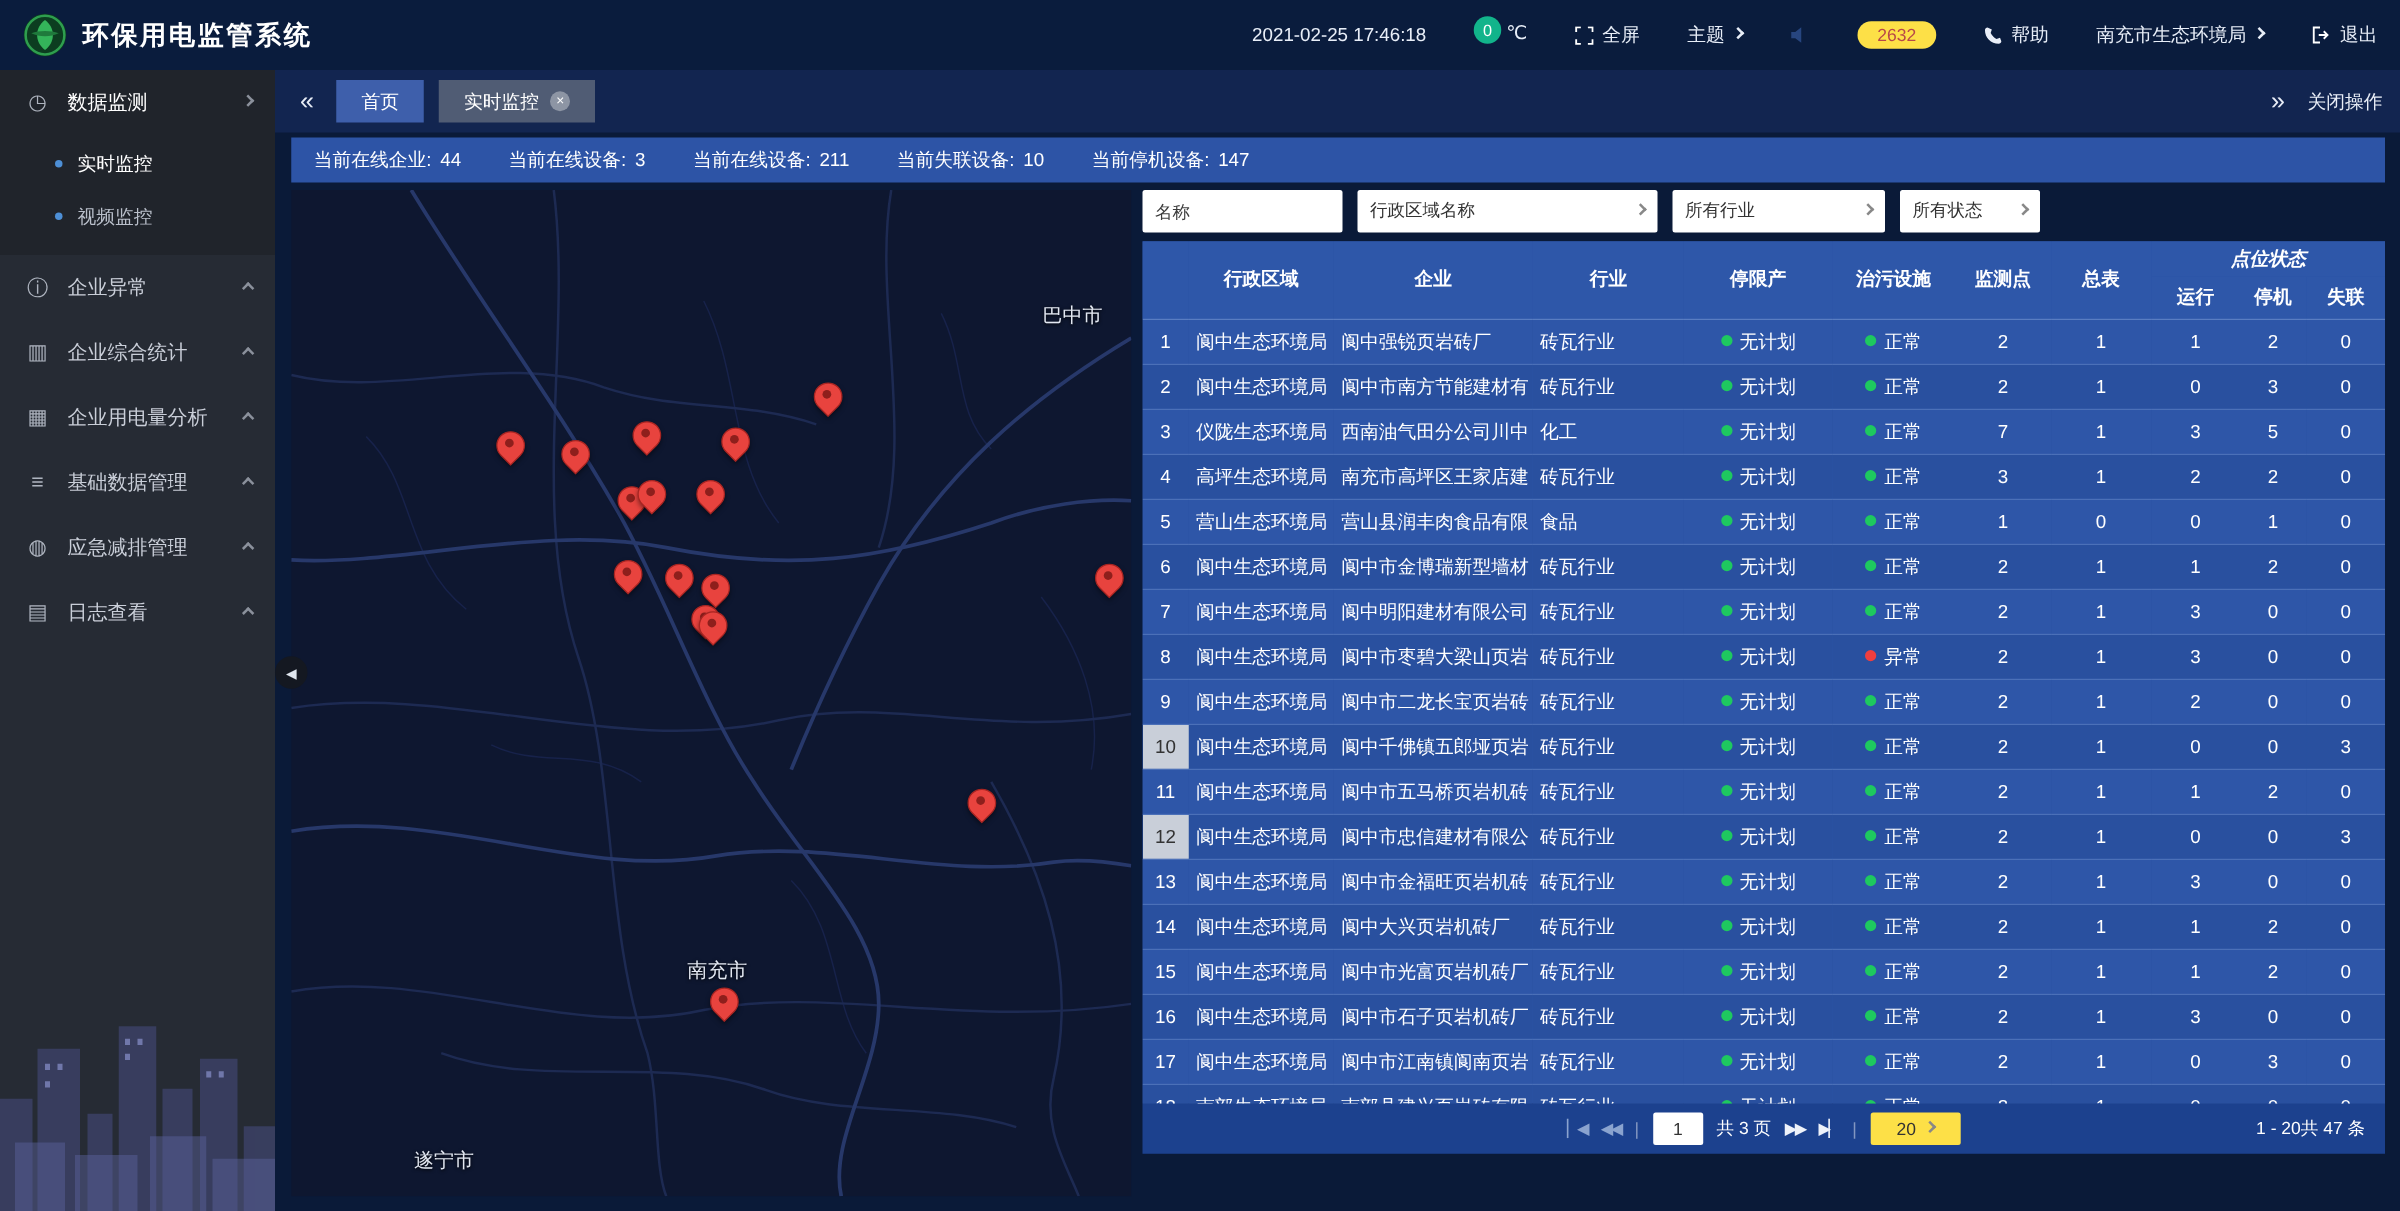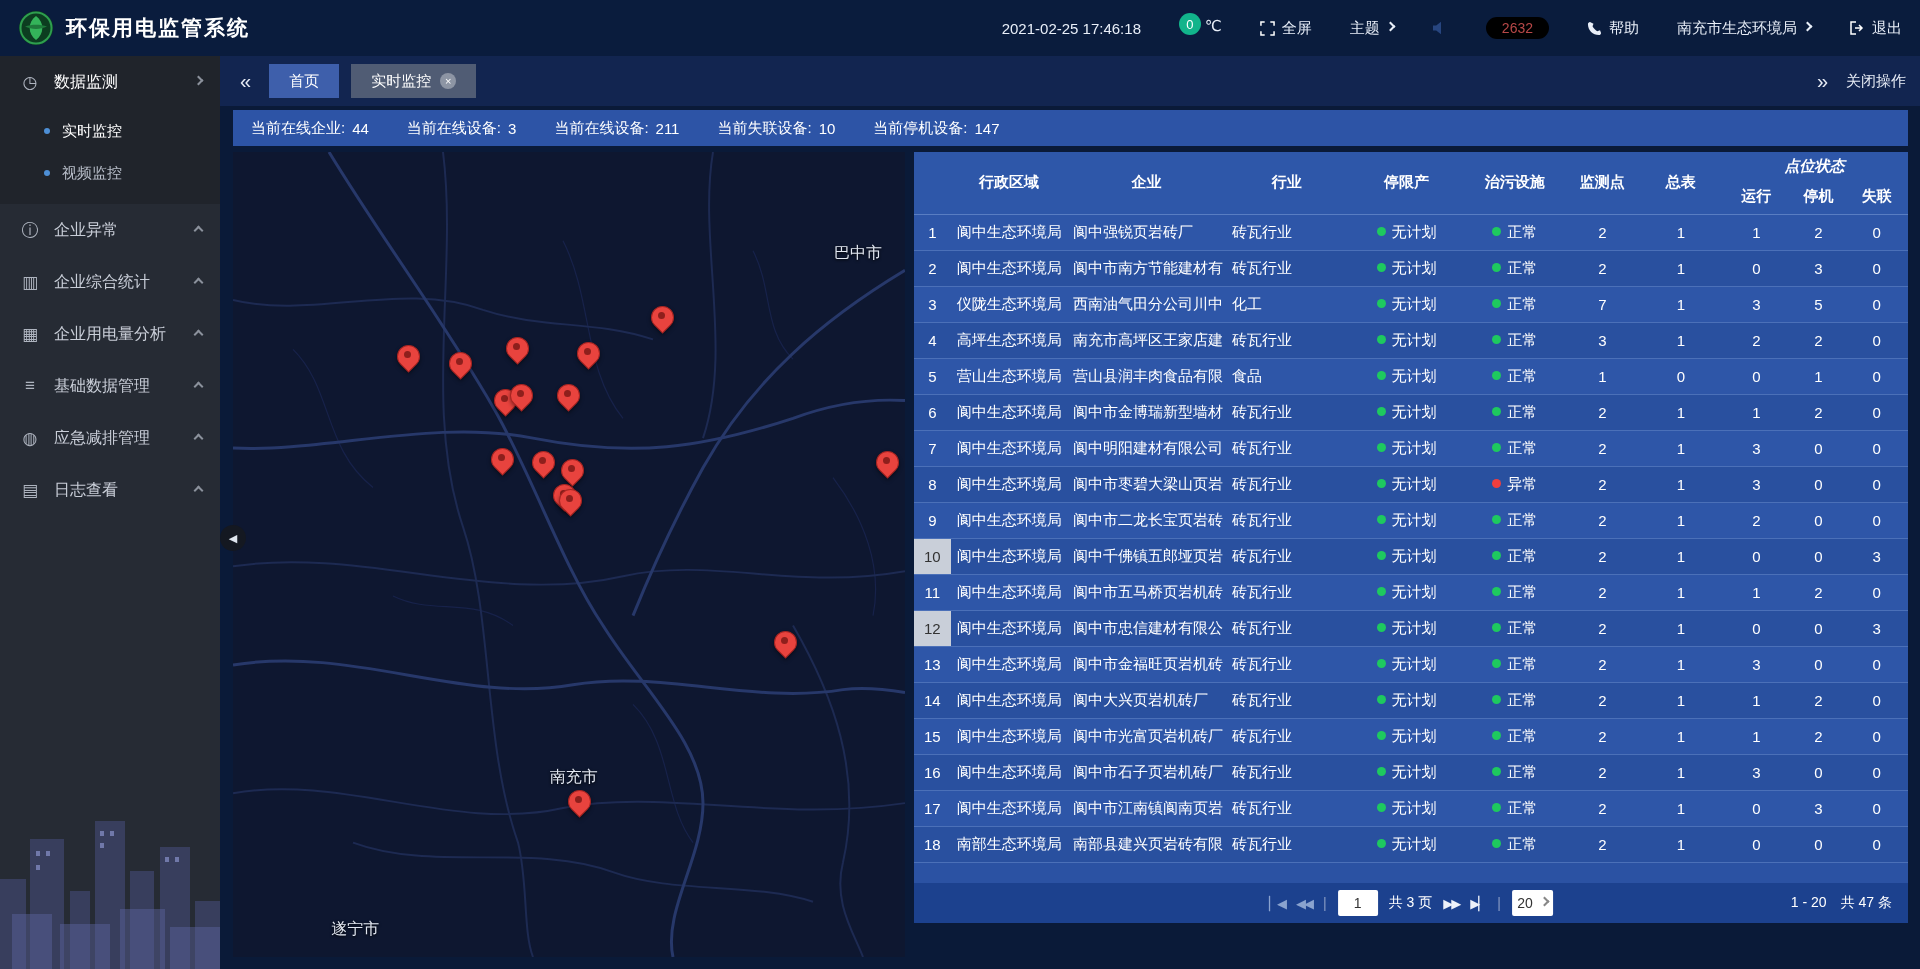--- a/index.html
+++ b/index.html
@@ -16,7 +16,7 @@
   .temp-wrap { display:flex; align-items:flex-start; gap:4px; cursor:default; }
   .temp-badge { width:22px; height:22px; border-radius:50%; background:#12b48b; color:#fff; font-size:13px;
                 display:flex; align-items:center; justify-content:center; position:relative; top:-4px; }
-  .msg-badge { background:#000000; color:#b84848; border-radius:12px; padding:3px 16px; font-size:14px; }
+  .msg-badge { background:#fde047; color:#b84848; border-radius:12px; padding:3px 16px; font-size:14px; }
   .chev { display:inline-block; width:8px; height:8px; border-left:2px solid currentColor; border-top:2px solid currentColor; }
   .chev-down { transform:rotate(225deg) rotate(-90deg); transform:rotate(135deg); margin-top:-4px; }
   .chev-left { transform:rotate(45deg); }

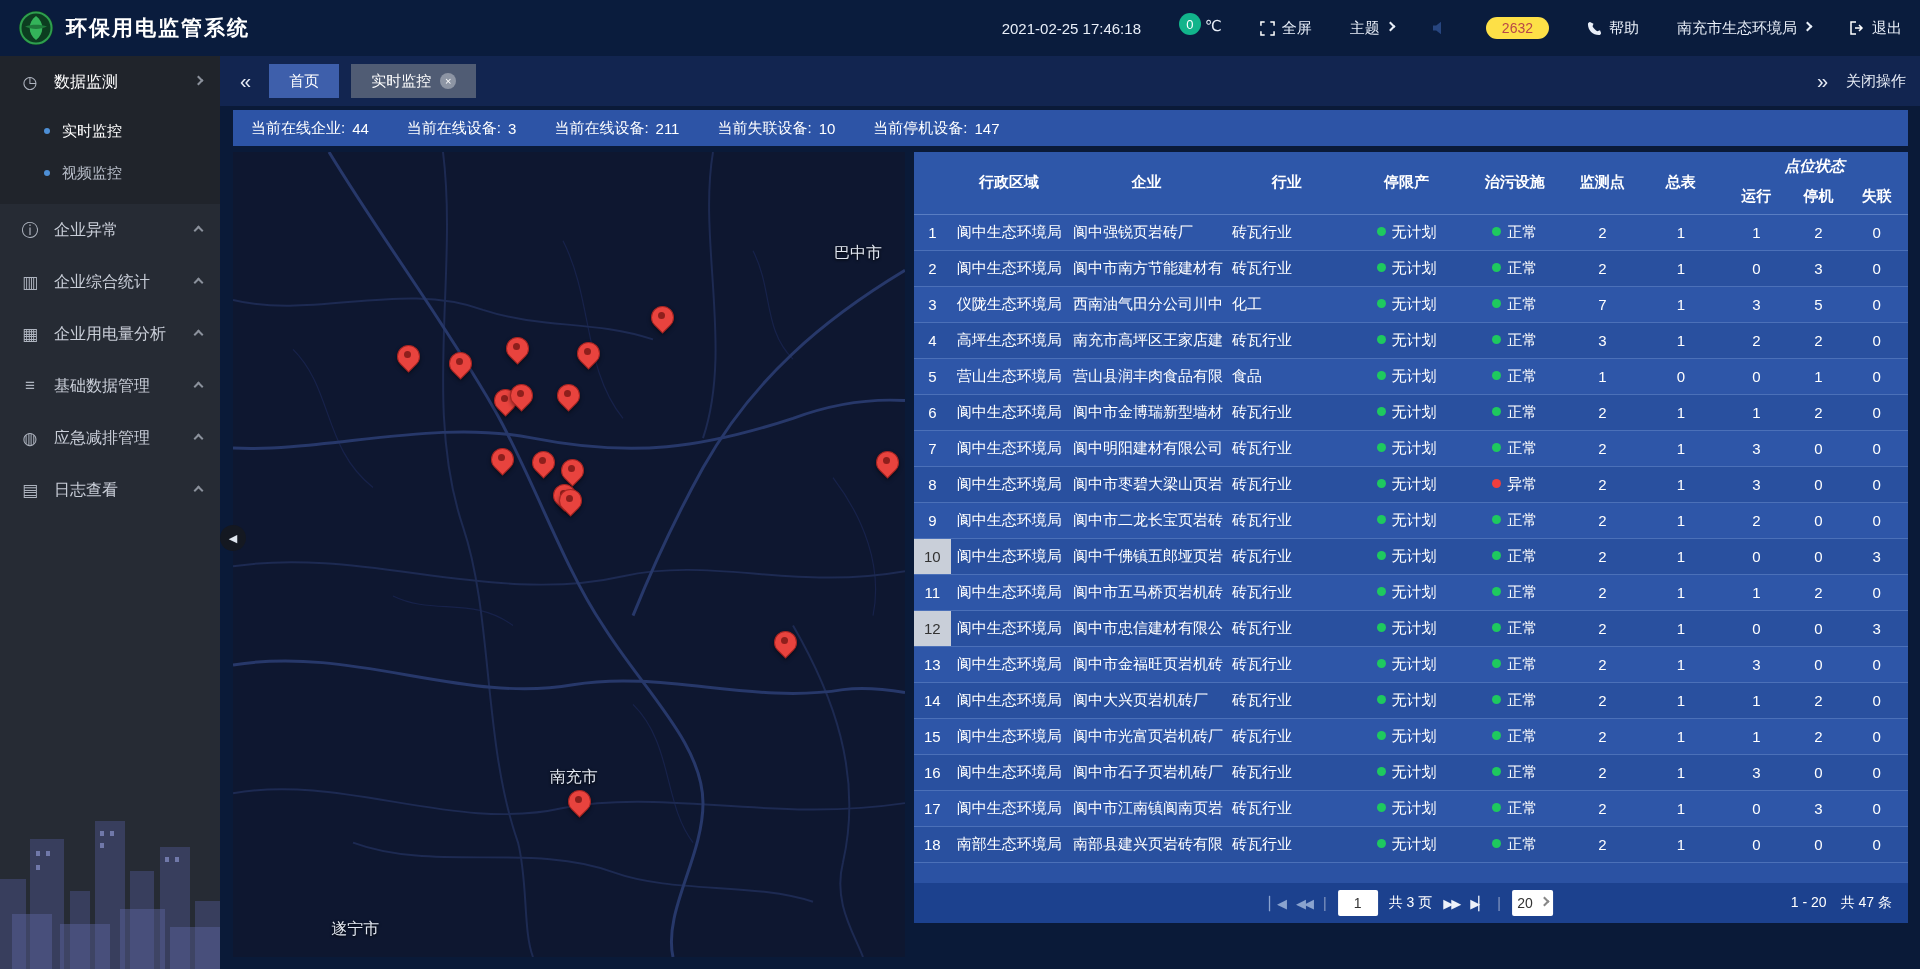--- a/index.html
+++ b/index.html
@@ -337,6 +337,21 @@
 
         <div class="panel">
 
+          <div class="filters">
+            <input class="f-input" placeholder="名称" style="">
+            <div class="f-select w-region">
+              <span>行政区域名称</span>
+              <span class="chev chev-down chev-sm"></span>
+            </div>
+            <div class="f-select w-industry">
+              <span>所有行业</span>
+              <span class="chev chev-down chev-sm"></span>
+            </div>
+            <div class="f-select w-status">
+              <span>所有状态</span>
+              <span class="chev chev-down chev-sm"></span>
+            </div>
+          </div>
 
           <div class="table-area">
             <table>

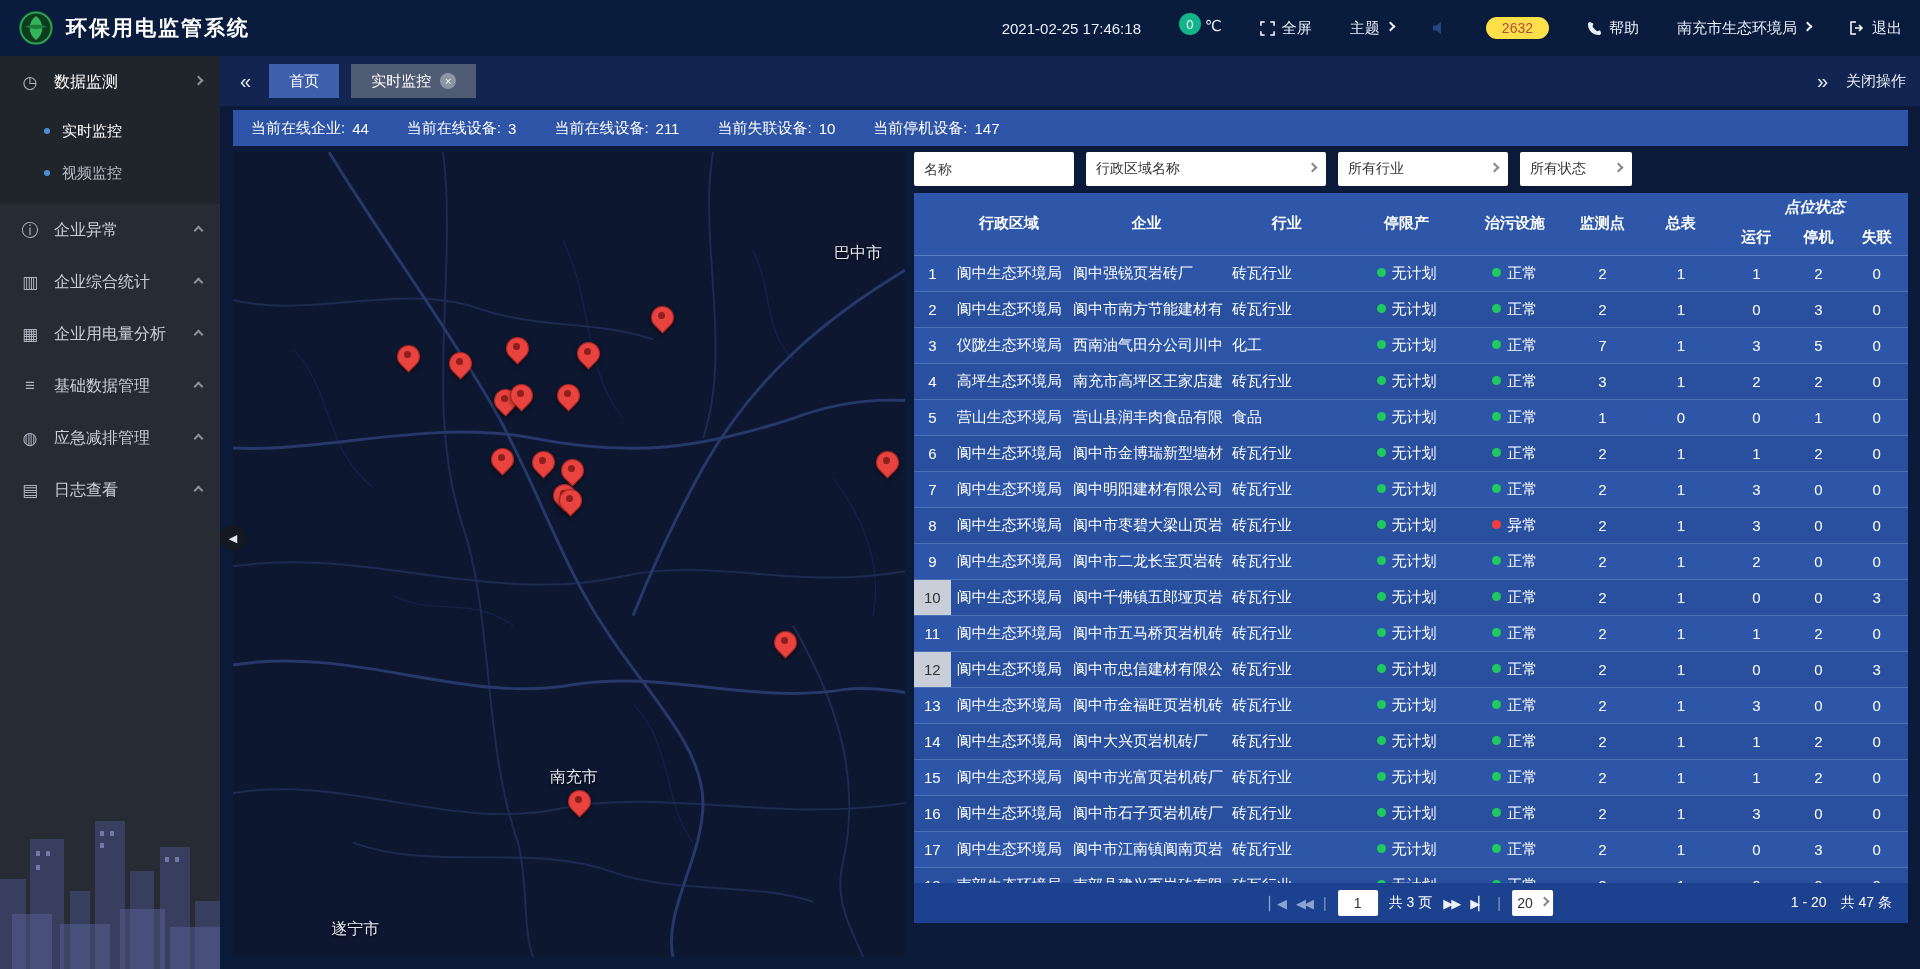--- a/index.html
+++ b/index.html
@@ -92,7 +92,7 @@
   .pg-btn.on { color:#eef2fa; }
   .pg-sep { color:rgba(255,255,255,.45); }
   .pg-input { width:40px; height:26px; background:#fff; color:#333; border-radius:2px; display:flex; align-items:center; justify-content:center; font-size:14px; }
-  .pg-size { width:41px; height:26px; background:#ffffff; color:#333; border-radius:2px; display:flex; align-items:center; justify-content:center; gap:8px; cursor:pointer;text-align:right; }
+  .pg-size { width:72px; height:26px; background:#fde047; color:#333; border-radius:2px; display:flex; align-items:center; justify-content:center; gap:8px; cursor:pointer;text-align:right; }
   .pg-right { margin-left:auto; padding-right:16px; display:flex; gap:14px; white-space:nowrap; }
 </style>
 </head>

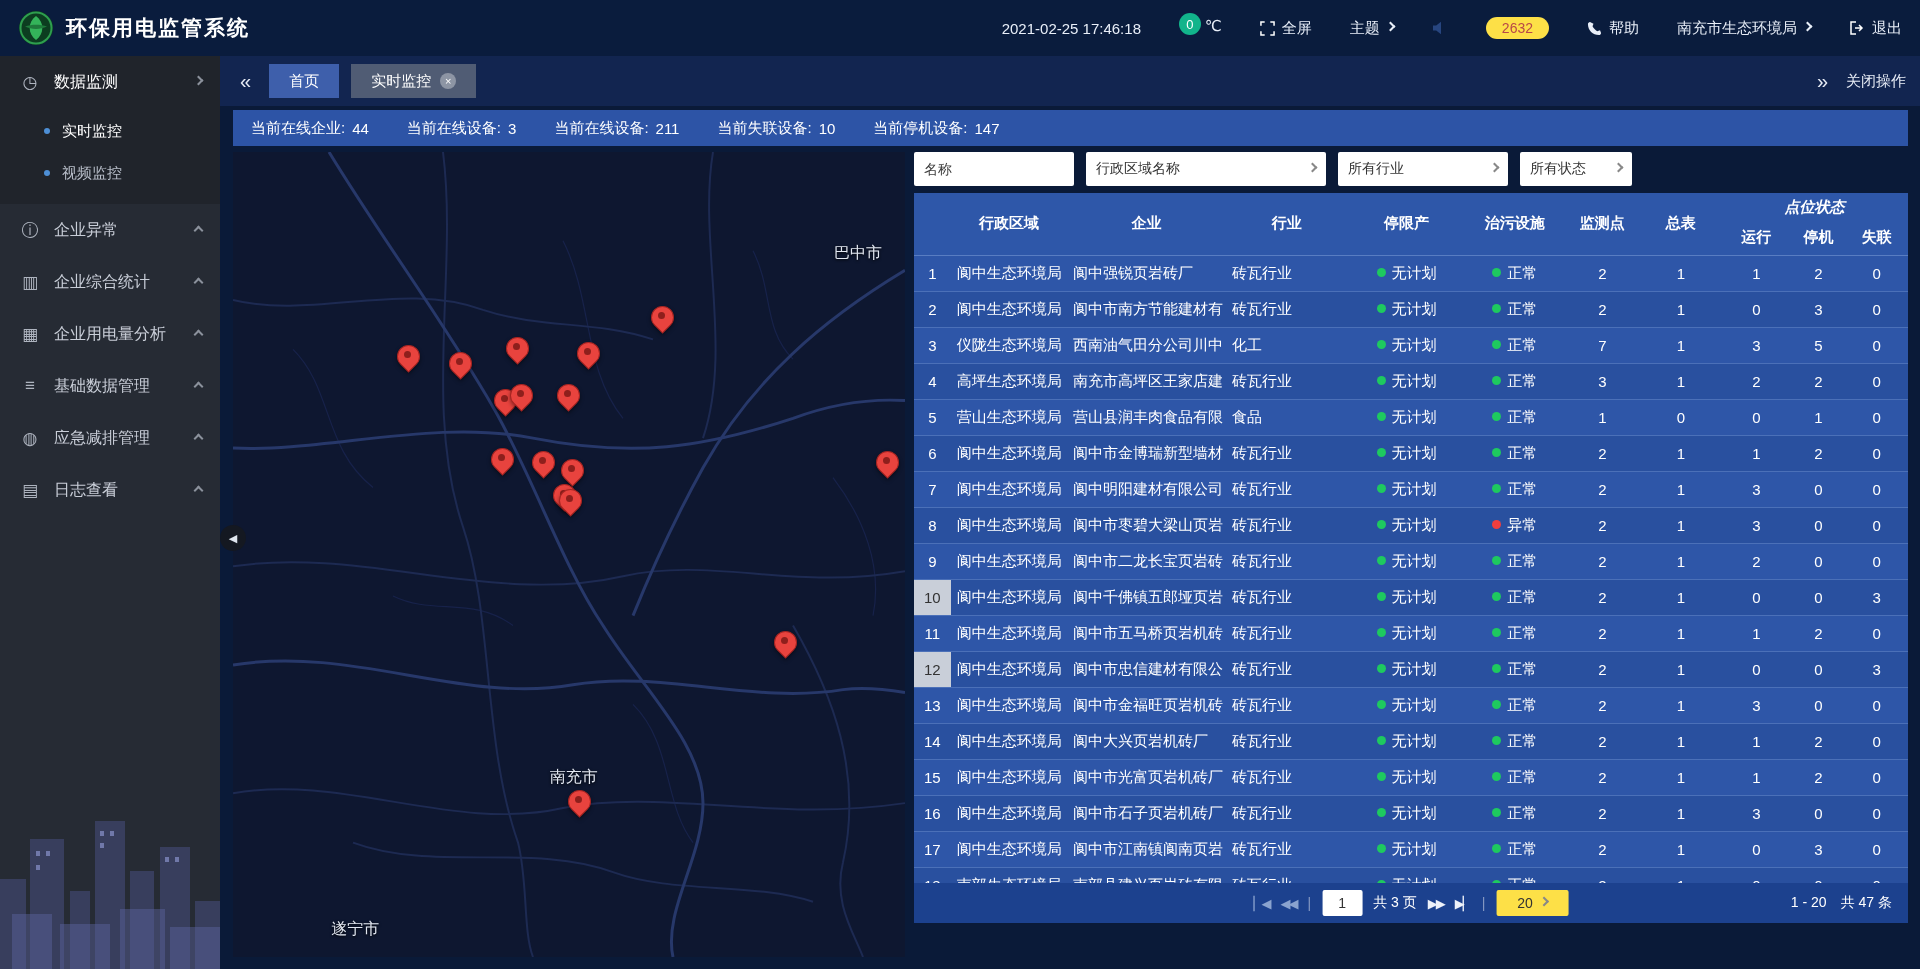--- a/index.html
+++ b/index.html
@@ -93,7 +93,7 @@
   .pg-sep { color:rgba(255,255,255,.45); }
   .pg-input { width:40px; height:26px; background:#fff; color:#333; border-radius:2px; display:flex; align-items:center; justify-content:center; font-size:14px; }
   .pg-size { width:72px; height:26px; background:#fde047; color:#333; border-radius:2px; display:flex; align-items:center; justify-content:center; gap:8px; cursor:pointer;text-align:right; }
-  .pg-right { margin-left:auto; padding-right:16px; display:flex; gap:14px; white-space:nowrap; }
+  .pg-right { margin-left:auto; padding-right:16px; display:flex; white-space:nowrap; }
 </style>
 </head>
 <body>

